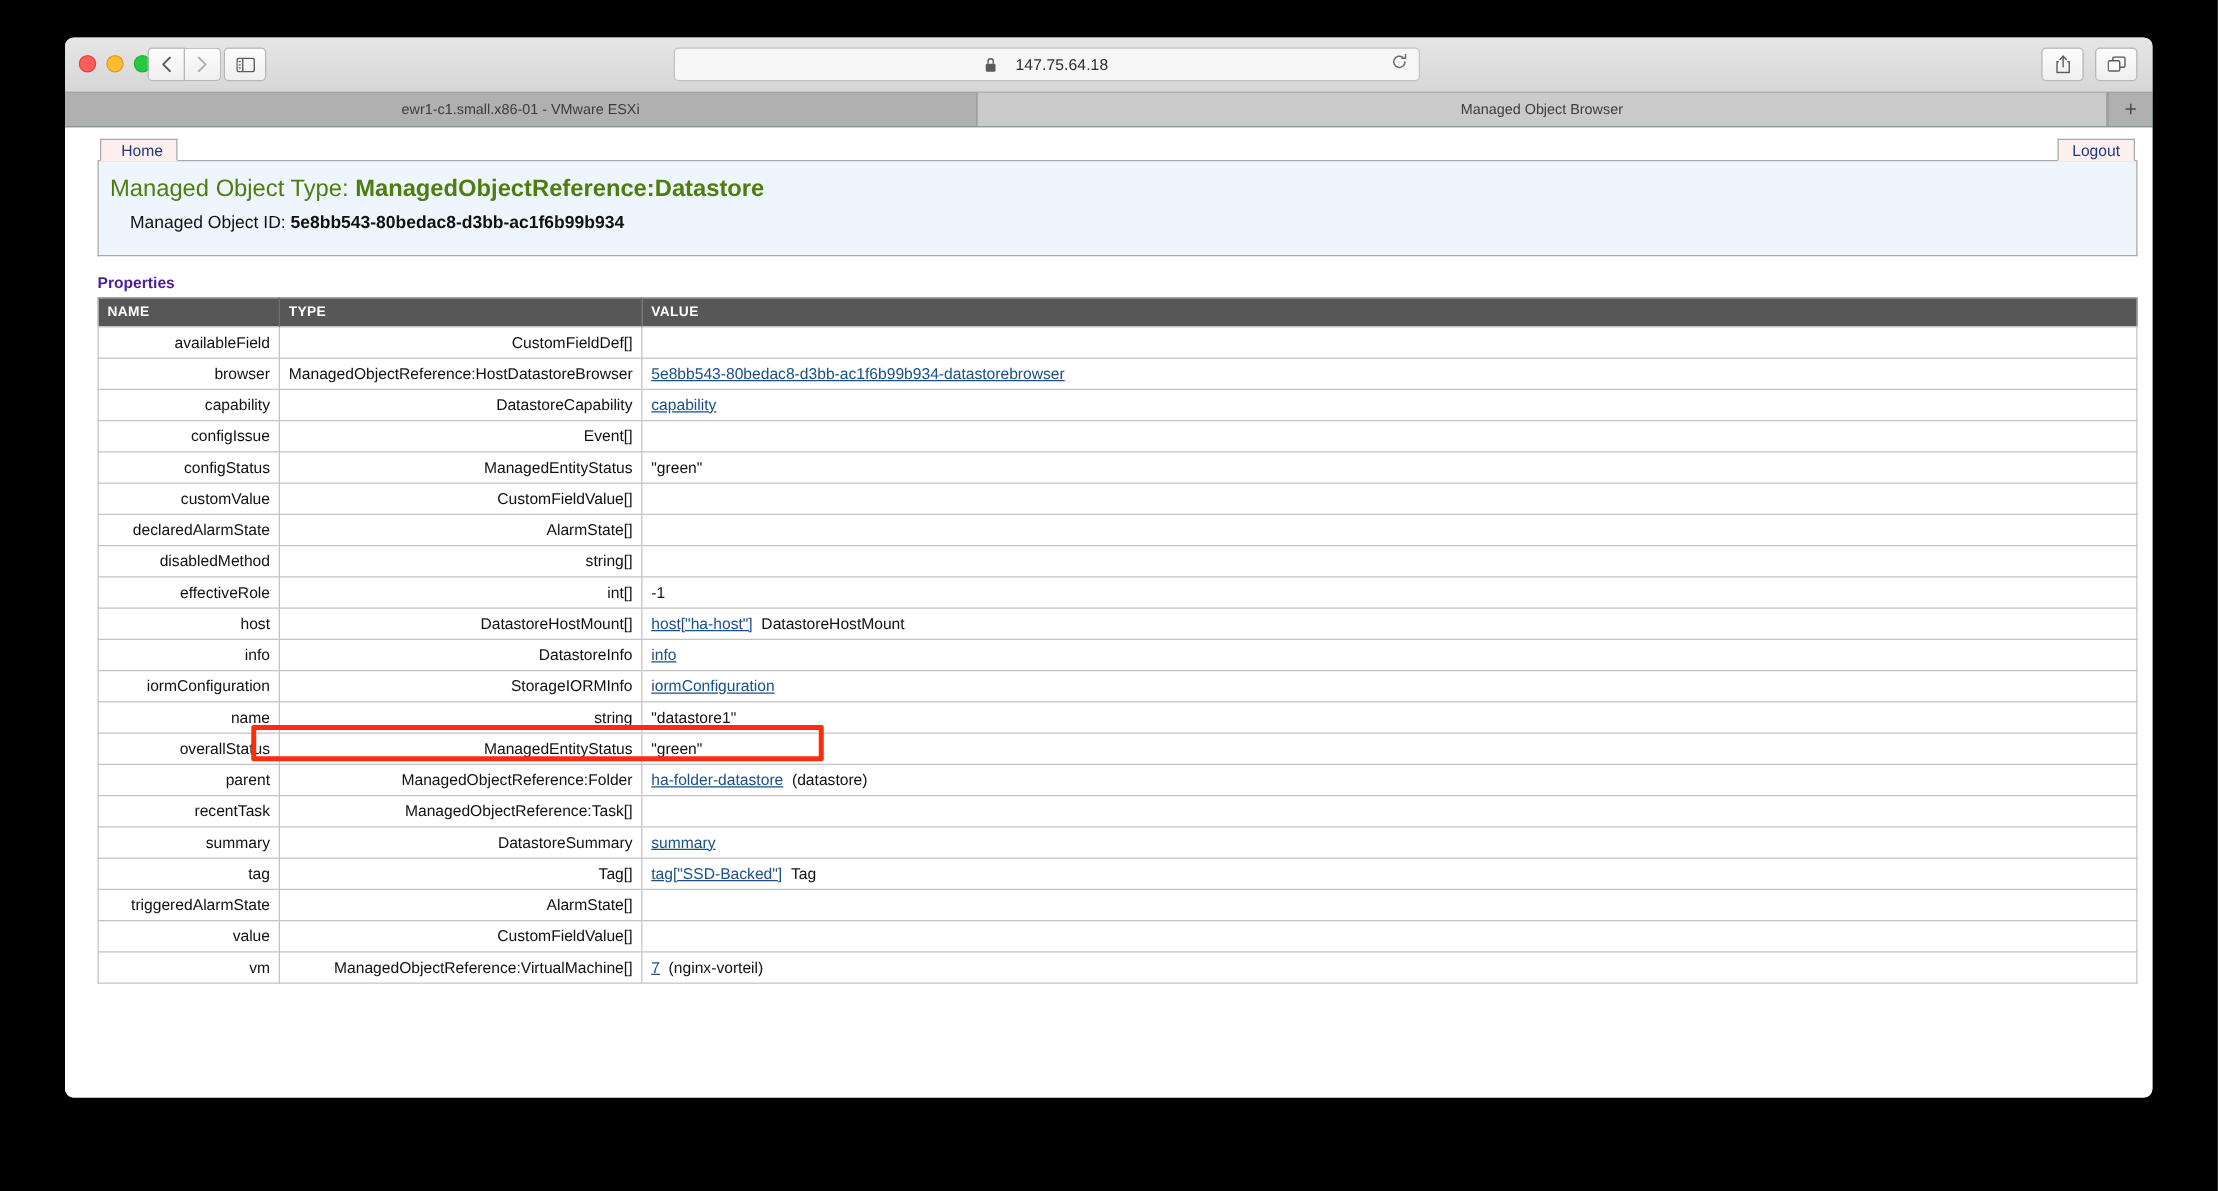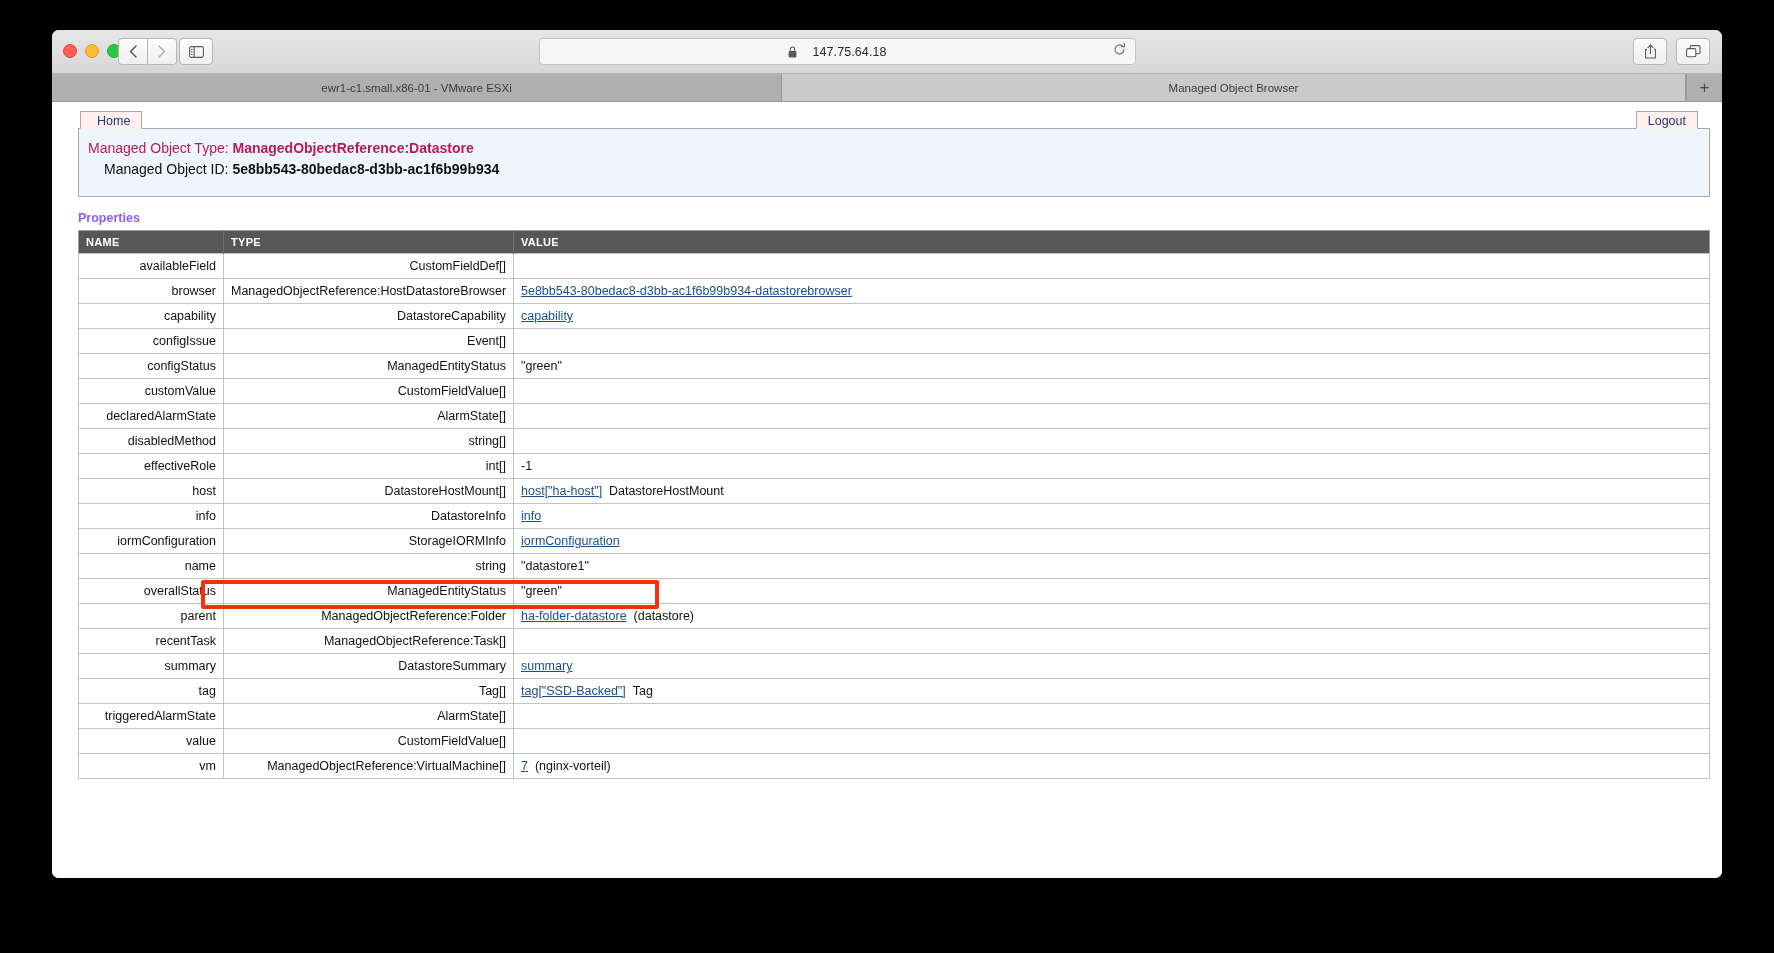--- a/index.html
+++ b/index.html
@@ -180,7 +180,7 @@
     box-sizing: border-box;
   }
   .mob-tab.home   { left: 2px; padding-left: 16px; }
-  .mob-tab.logout { right: 12px; }
+  .mob-tab.logout { right: 2px; }
 
   .objhead {
     margin: 0 12px 0 26px;

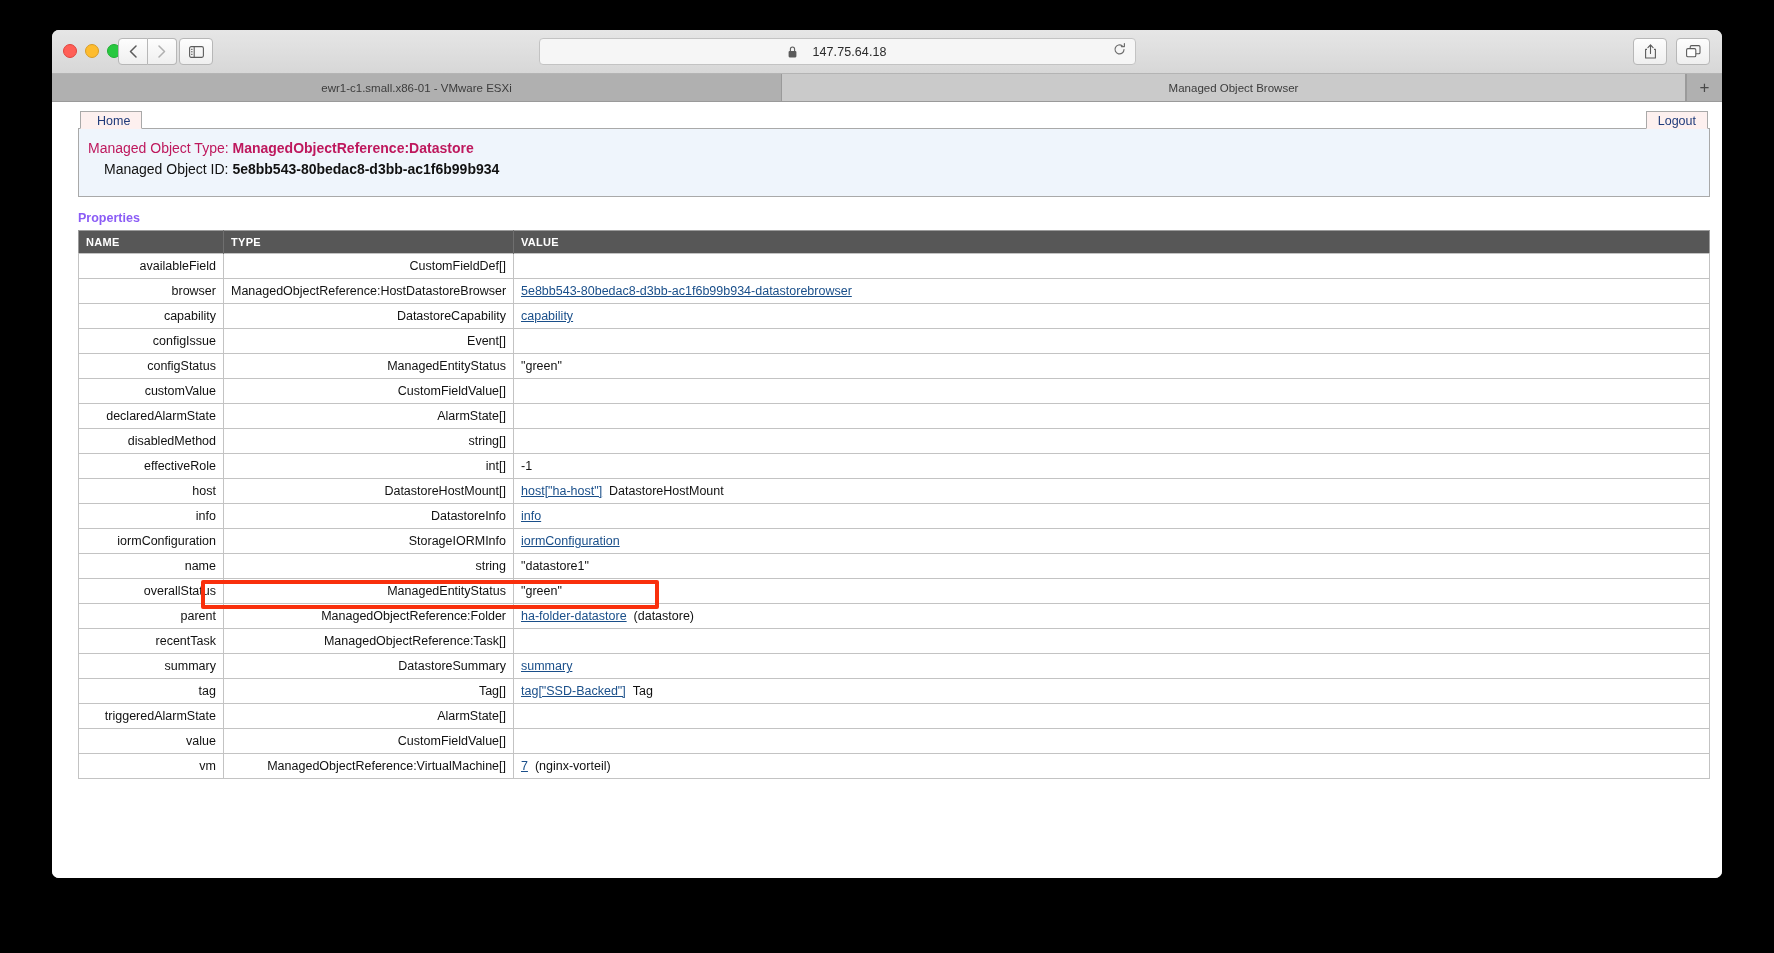--- a/index.html
+++ b/index.html
@@ -191,8 +191,8 @@
     box-sizing: border-box;
   }
   .objline1 {
-    font-size: 14px;
-    color: #be185d;
+    font-size: 19px;
+    color: #4d7c0f;
     line-height: 1.5;
   }
   .objline2 {

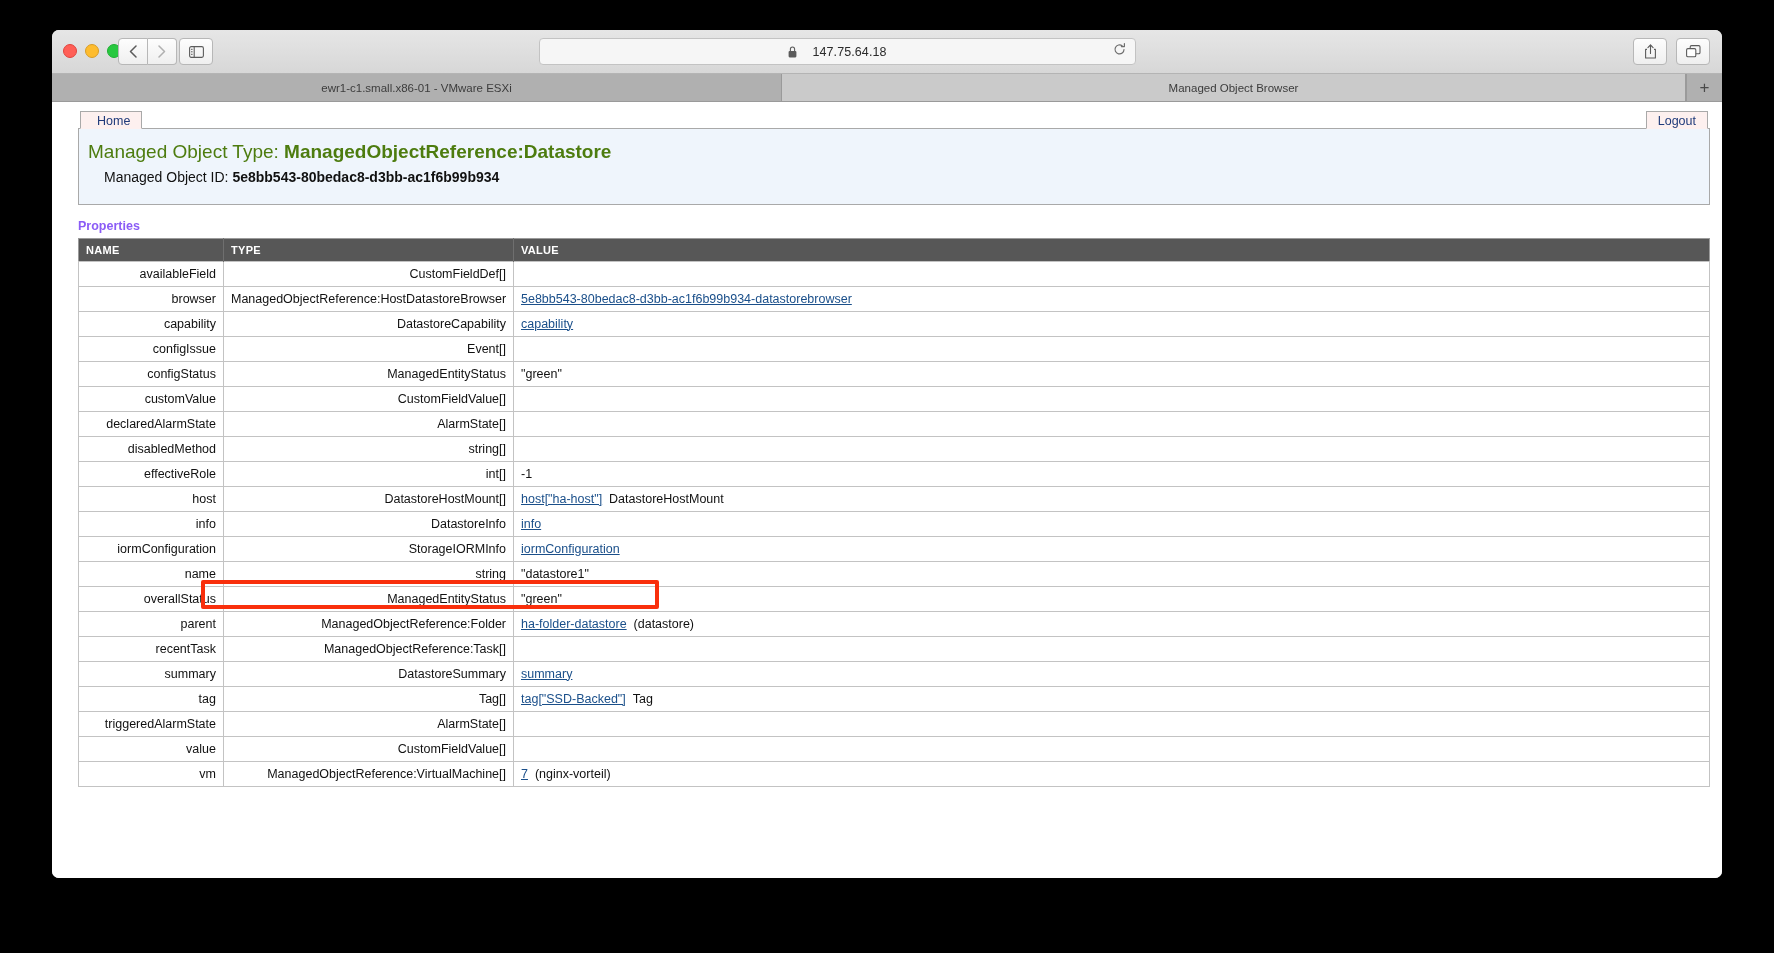--- a/index.html
+++ b/index.html
@@ -207,7 +207,7 @@
     margin: 14px 0 5px 26px;
     font-size: 12.5px;
     font-weight: bold;
-    color: #8b5cf6;
+    color: #4c1d95;
   }
 
   table.props {

